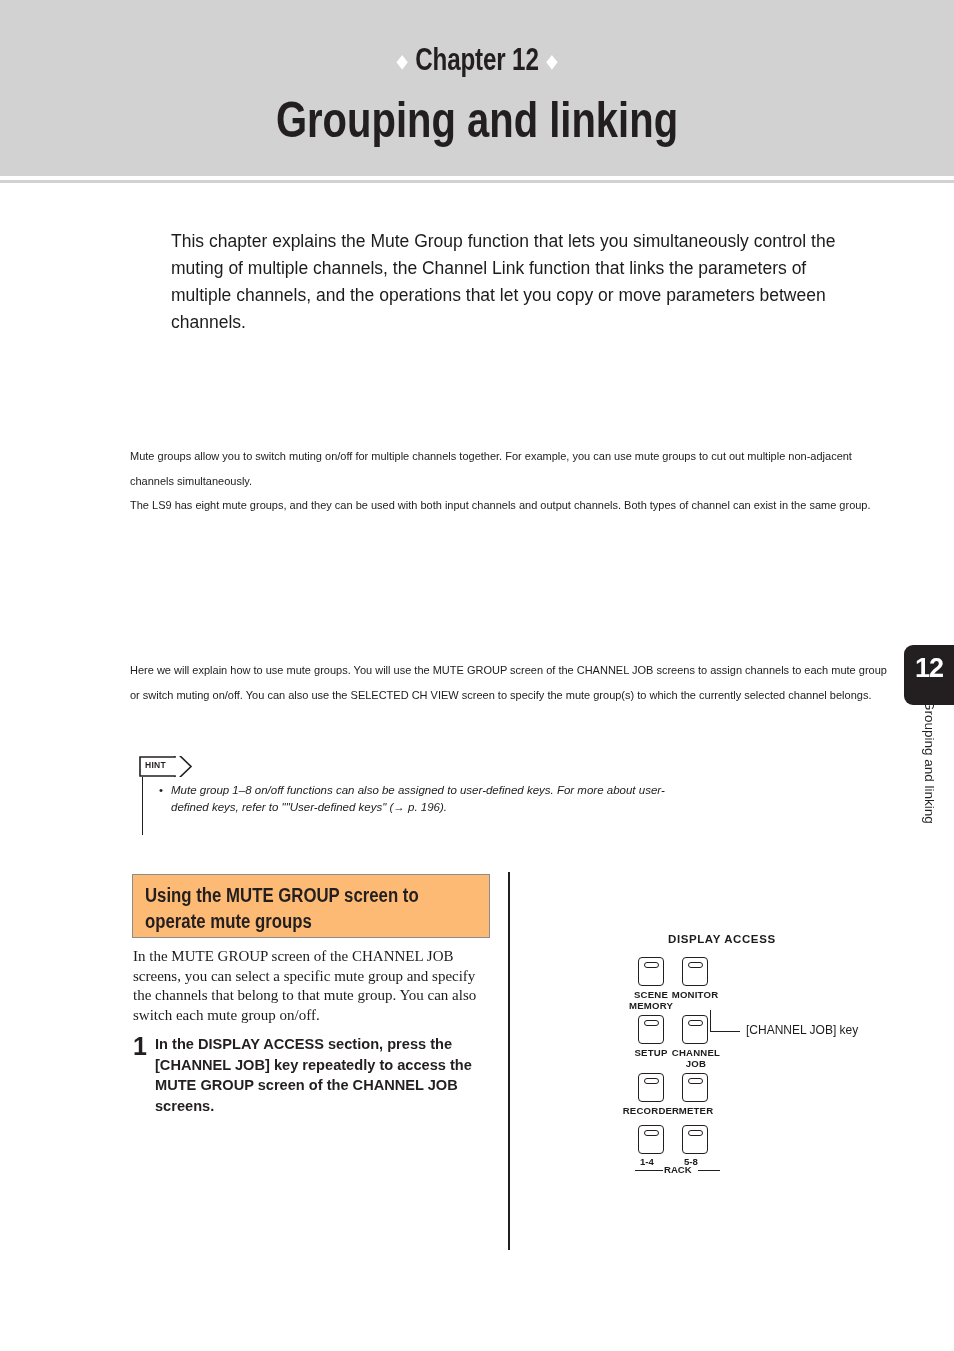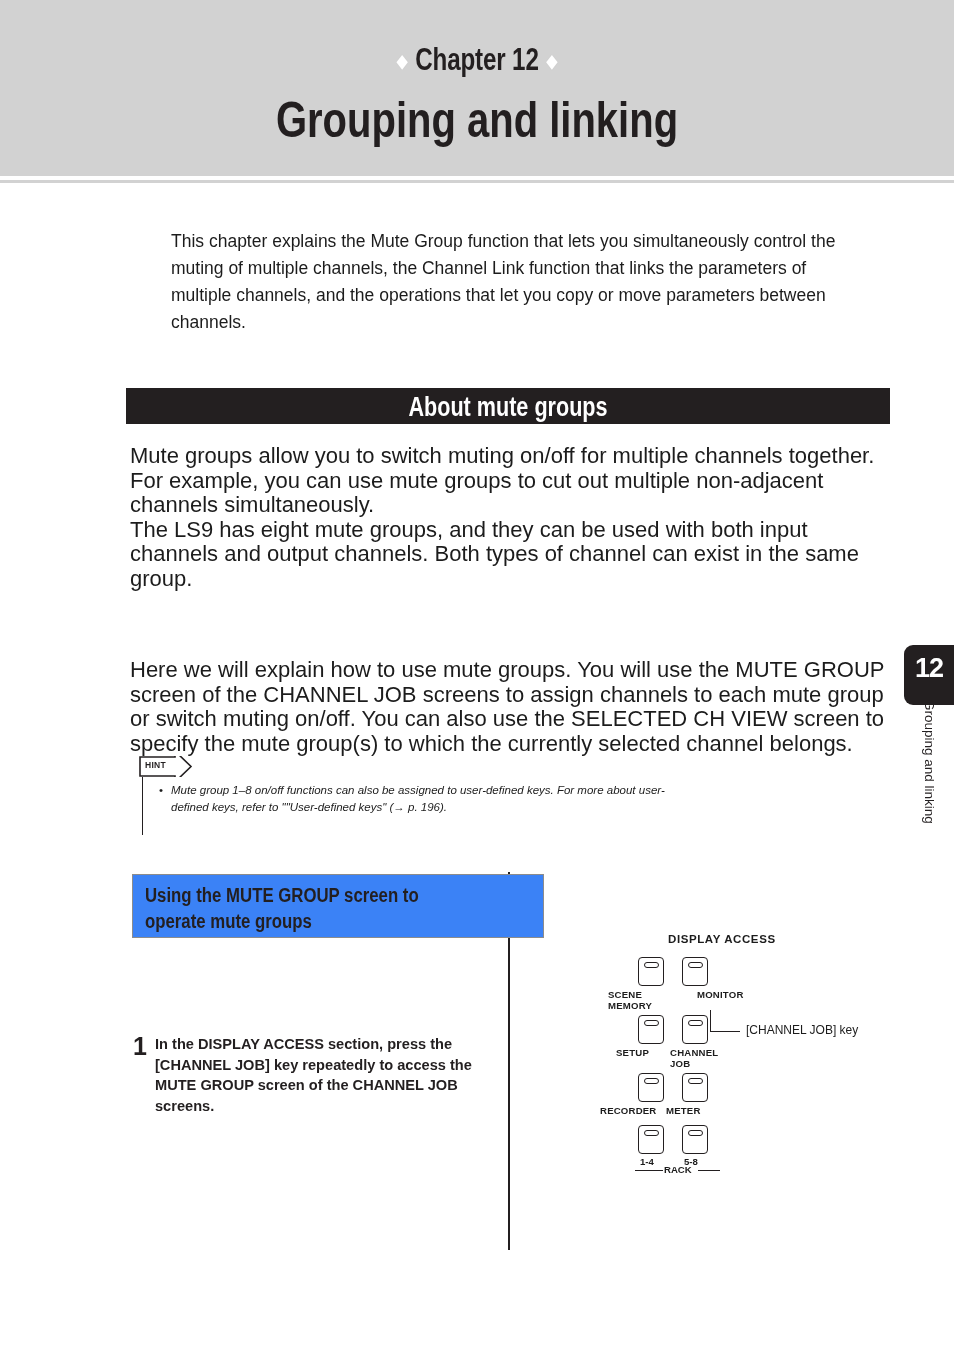--- a/index.html
+++ b/index.html
@@ -207,9 +207,6 @@
 
   <div class="intro">This chapter explains the Mute Group function that lets you simultaneously control the muting of multiple channels, the Channel Link function that links the parameters of multiple channels, and the operations that let you copy or move parameters between channels.</div>
 
-  <div class="secbar" id="secbar-about">
-    <div class="label">About mute groups</div>
-  </div>
   <div class="secbody" id="about-body" style="white-space: pre-line;">Mute groups allow you to switch muting on/off for multiple channels together. For example, you can use mute groups to cut out multiple non-adjacent channels simultaneously.
 The LS9 has eight mute groups, and they can be used with both input channels and output channels. Both types of channel can exist in the same group.</div>
 

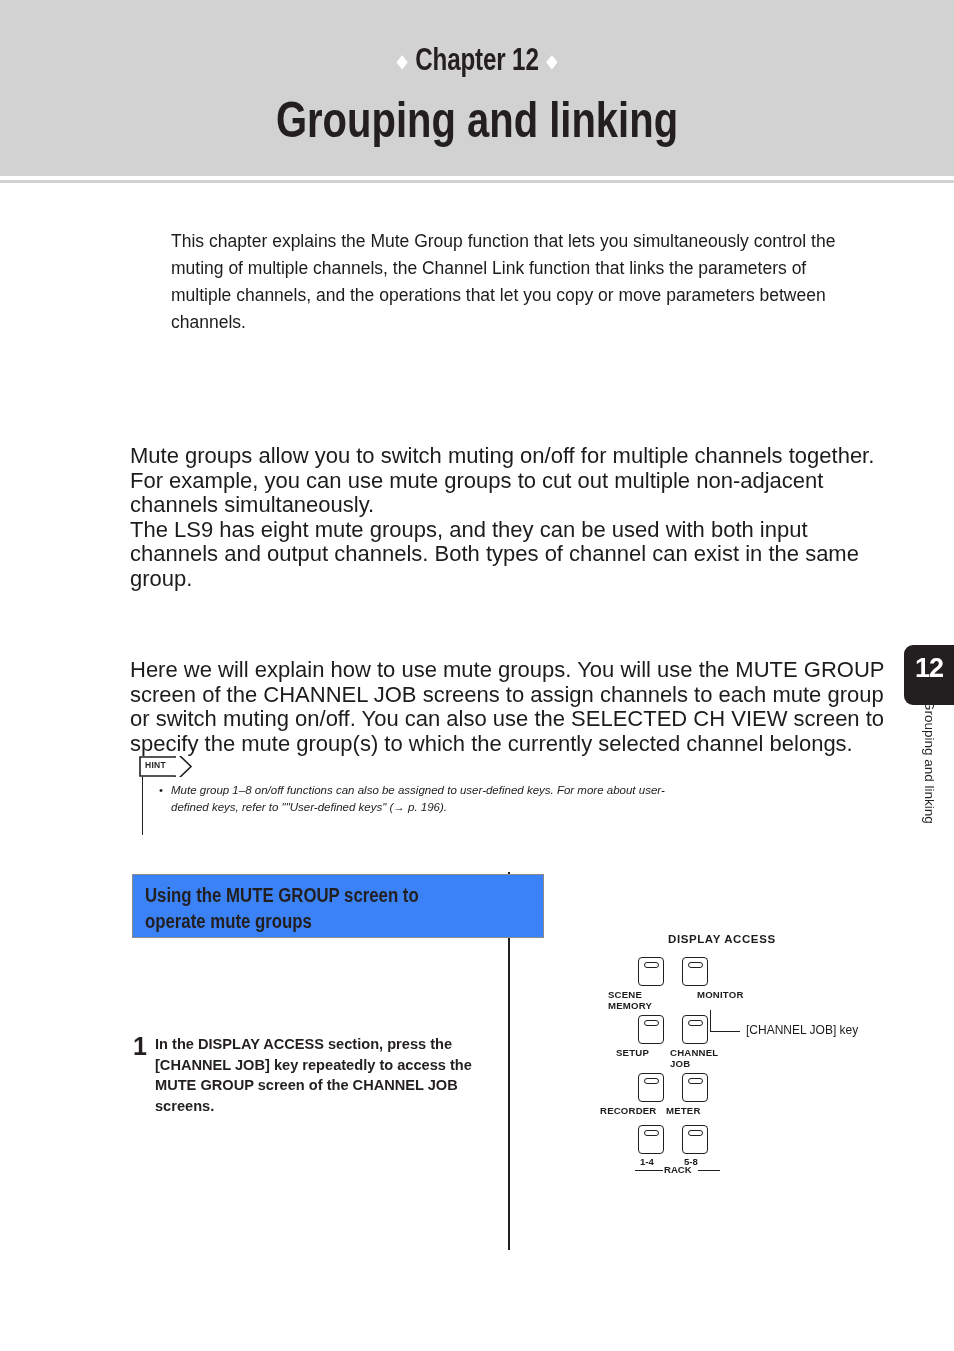--- a/index.html
+++ b/index.html
@@ -66,7 +66,7 @@
 
   .secbody {
     position: absolute; left: 130px; width: 760px;
-    font-size: 22px; line-height: 24.5px; color: #1c1c1c;
+    font-size: 11px; line-height: 24.5px; color: #1c1c1c;
   }
   #about-body { top: 444px; }
   #using-body { top: 658px; }

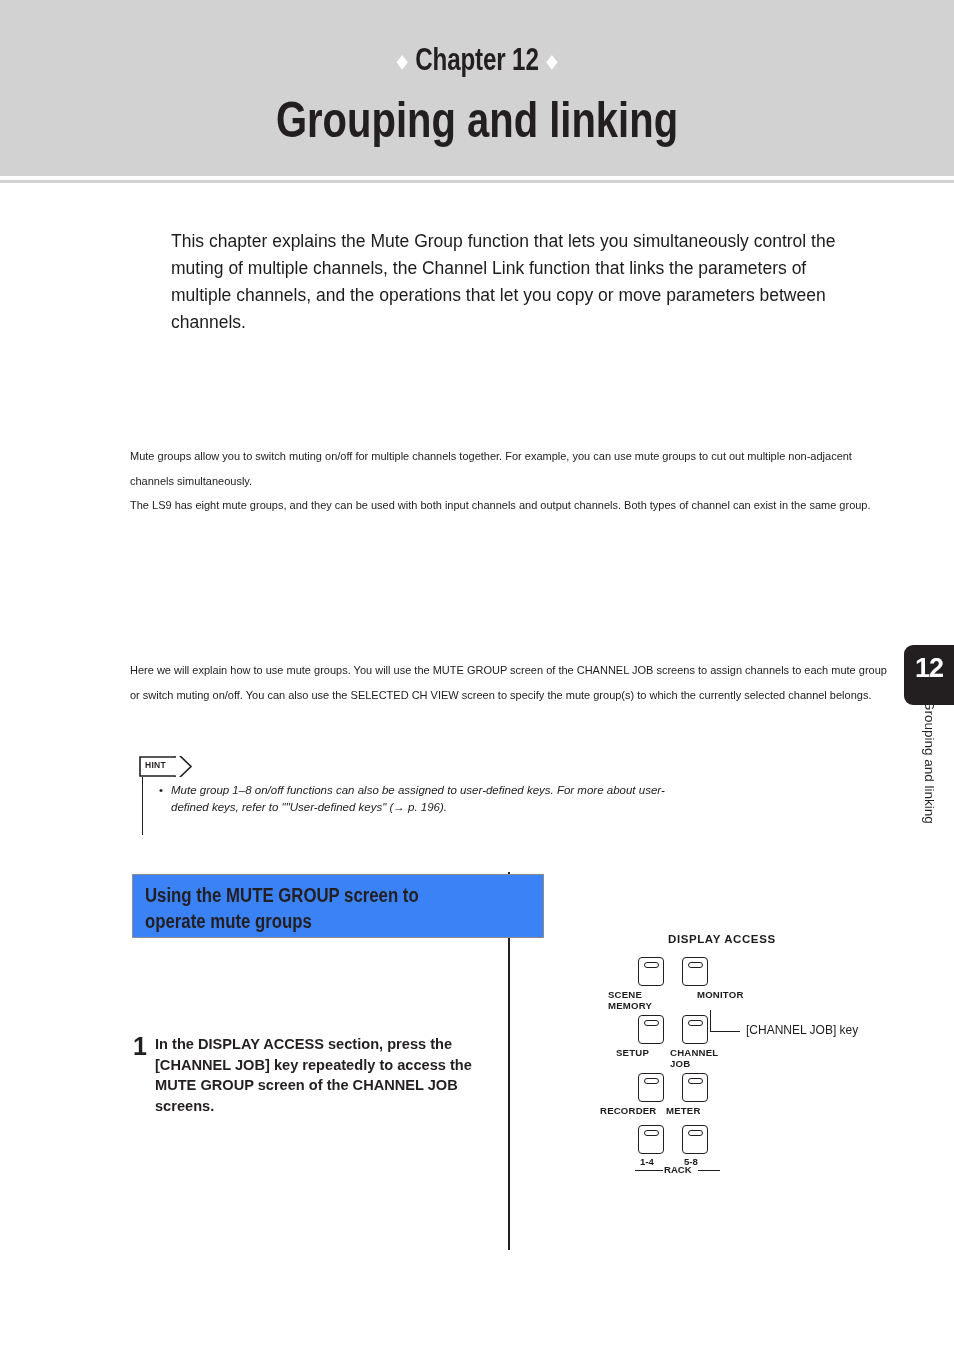--- a/index.html
+++ b/index.html
@@ -99,8 +99,8 @@
 
   
   .subhead-box {
-    position: absolute; left: 132px; top: 874px; width: 412px; height: 64px;
-    background: #3b82f6; border: 1.5px solid #8c8c8c;
+    position: absolute; left: 132px; top: 874px; width: 358px; height: 64px;
+    background: #fdba74; border: 1.5px solid #8c8c8c;
   }
   .subhead-box .t {
     position: absolute; left: 12px; top: 7px; width: 340px;

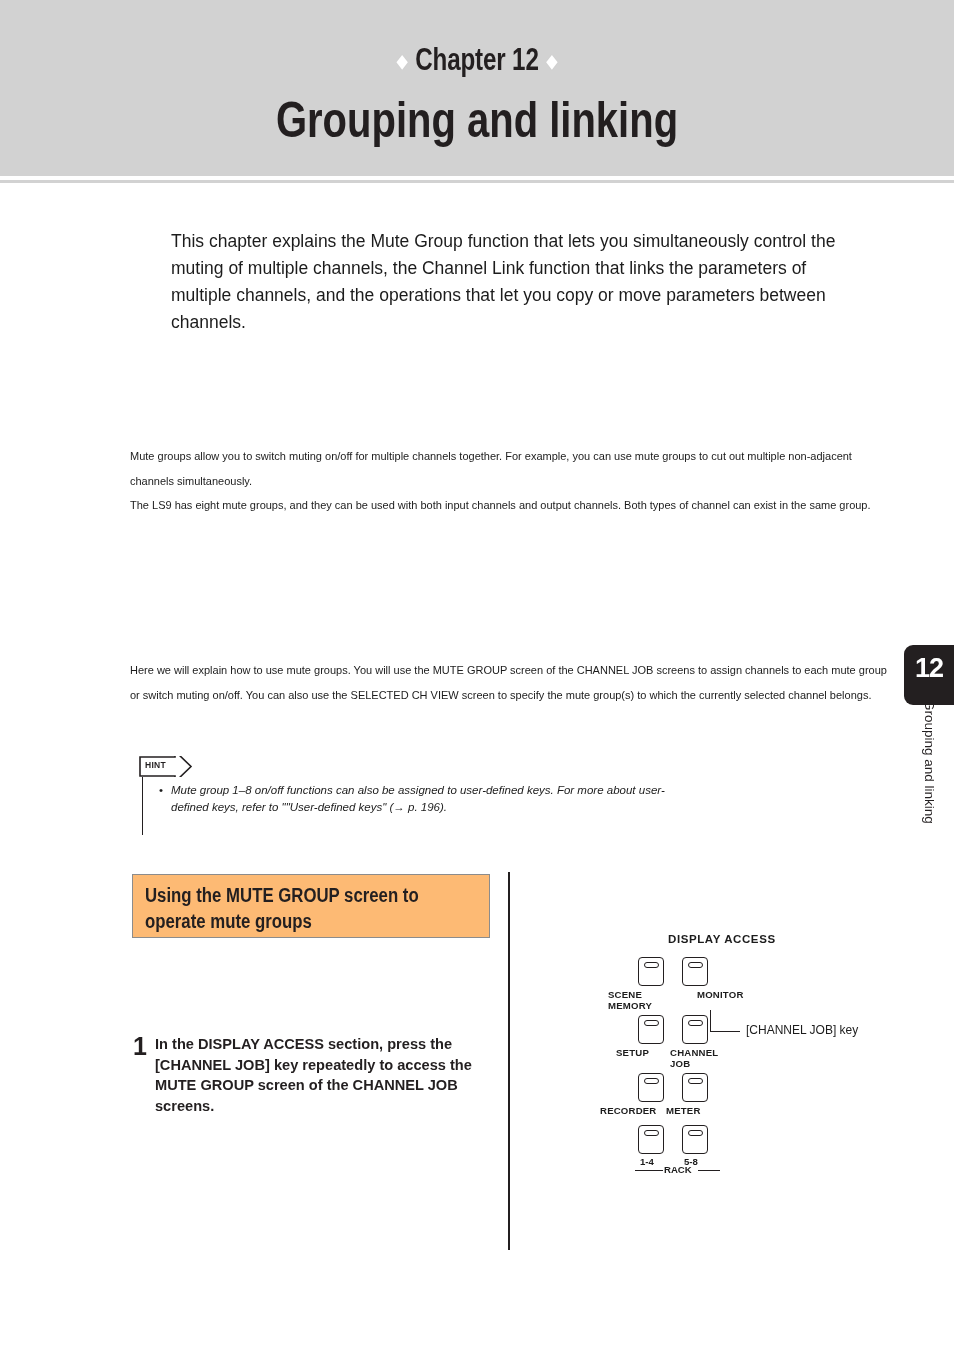--- a/index.html
+++ b/index.html
@@ -231,6 +231,7 @@
   <div class="subhead-box">
     <div class="t">Using the MUTE GROUP screen to operate mute groups</div>
   </div>
+  <div class="serif" id="left-intro">In the MUTE GROUP screen of the CHANNEL JOB screens, you can select a specific mute group and specify the channels that belong to that mute group. You can also switch each mute group on/off.</div>
 
   <div class="step">
     <div class="step-num">1</div>

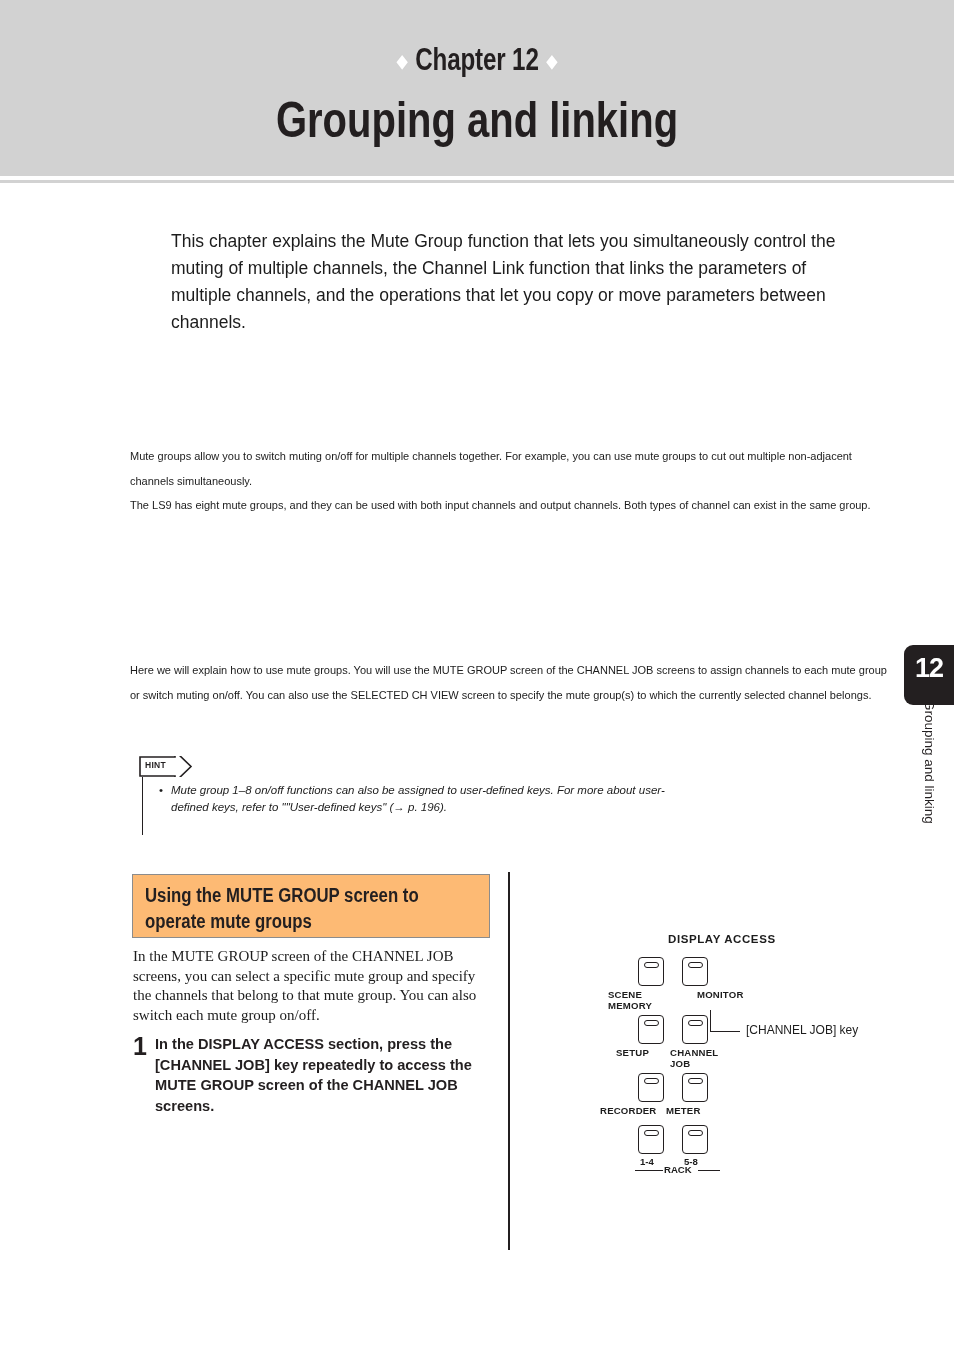--- a/index.html
+++ b/index.html
@@ -143,7 +143,7 @@
   .klabel {
     position: absolute;
     font-size: 9.6px; font-weight: bold; letter-spacing: 0.2px;
-    color: #1c1c1c; text-align: left; line-height: 11px;
+    color: #1c1c1c; text-align: center; line-height: 11px;
   }
   .leader {
     position: absolute; height: 1.4px; background: #231f20;

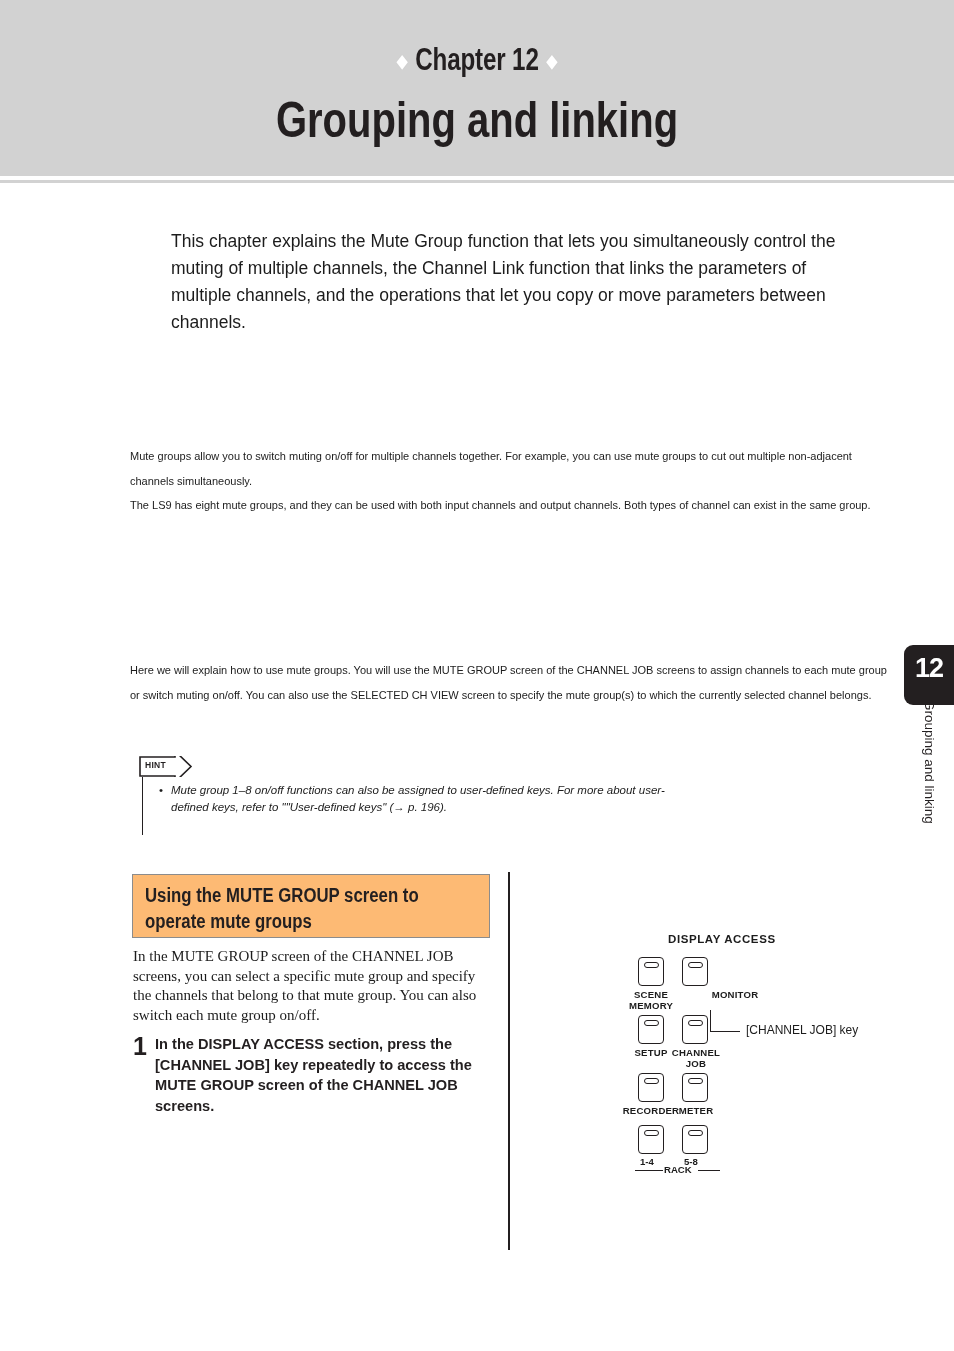--- a/index.html
+++ b/index.html
@@ -252,7 +252,7 @@
     <div class="key" style="left:82px; top:32px;">
       <div class="led"></div>
     </div>
-    <div class="klabel" style="left:57px; top:64px; width:76px;margin-left:40px;">
+    <div class="klabel" style="left:57px; top:64px; width:76px;">
       <div>MONITOR</div>
     </div>
 

